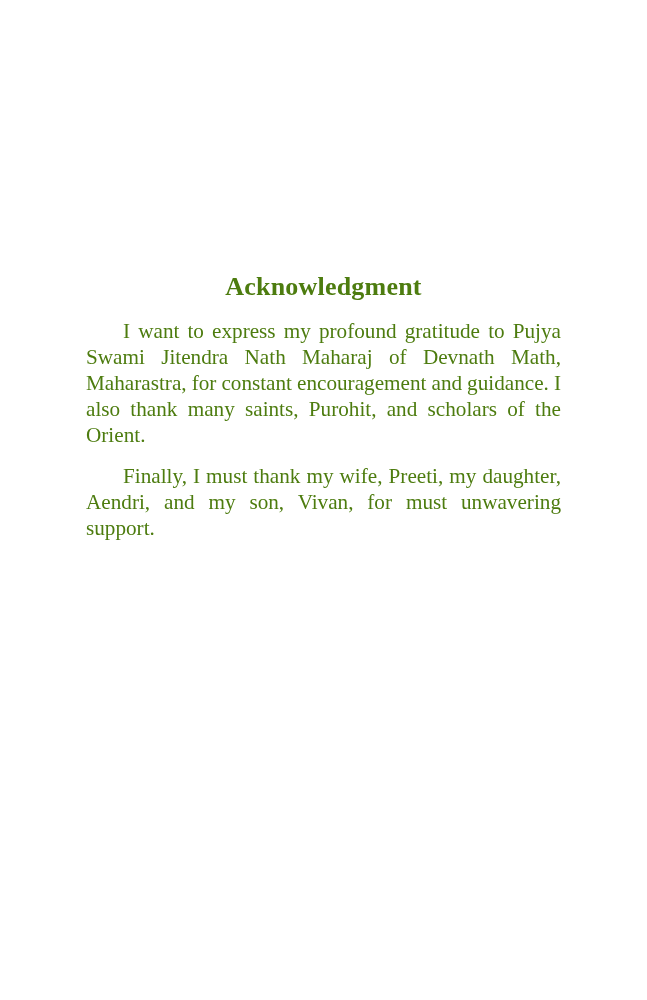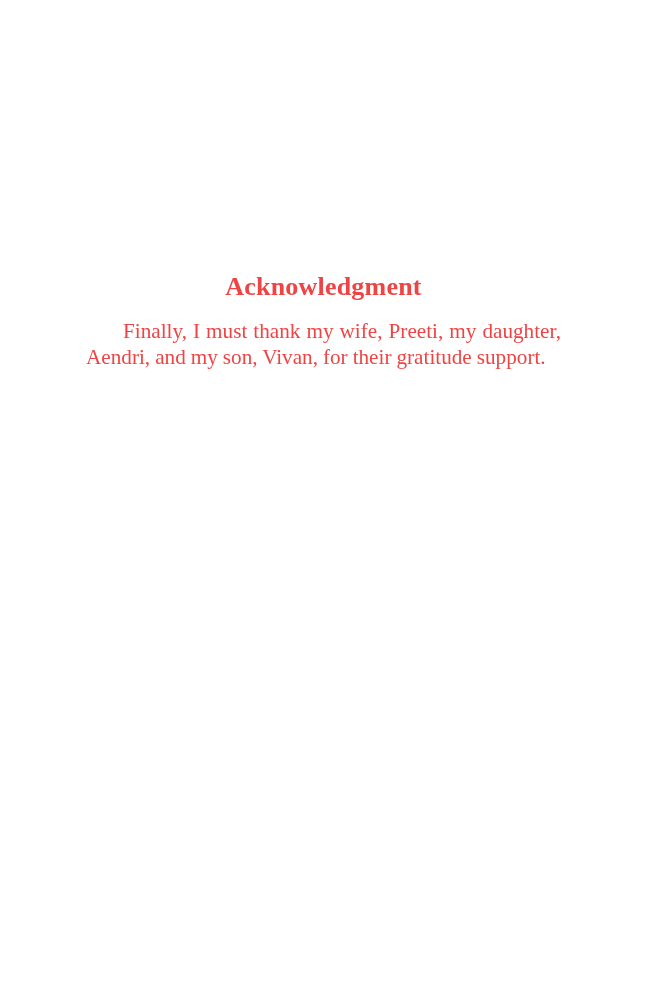--- a/index.html
+++ b/index.html
@@ -16,7 +16,7 @@
     box-sizing: border-box;
     padding-top: 271px;
     font-family: "Liberation Serif", "DejaVu Serif", serif;
-    color: #ef4444;
+    color: #4d7c0f;
     border-radius: 10px;
   }
   .content {

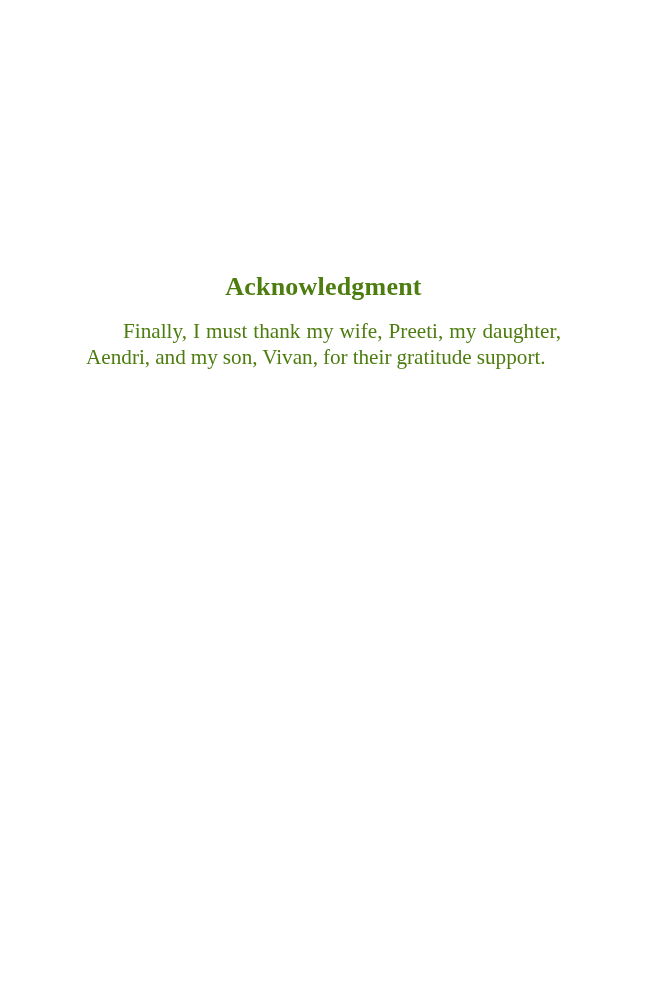--- a/index.html
+++ b/index.html
@@ -46,6 +46,7 @@
 <div class="page">
   <div class="content">
     <h1 class="doc-title">Acknowledgment</h1>
+    <p class="doc-paragraph">I want to express my profound gratitude to Pujya Swami Jitendra Nath Maharaj of Devnath Math, Maharastra, for constant encouragement and guidance. I also thank many saints, Purohit, and scholars of the Orient.</p>
     <p class="doc-paragraph">Finally, I must thank my wife, Preeti, my daughter, Aendri, and my son, Vivan, for their gratitude support.</p>
   </div>
 </div>

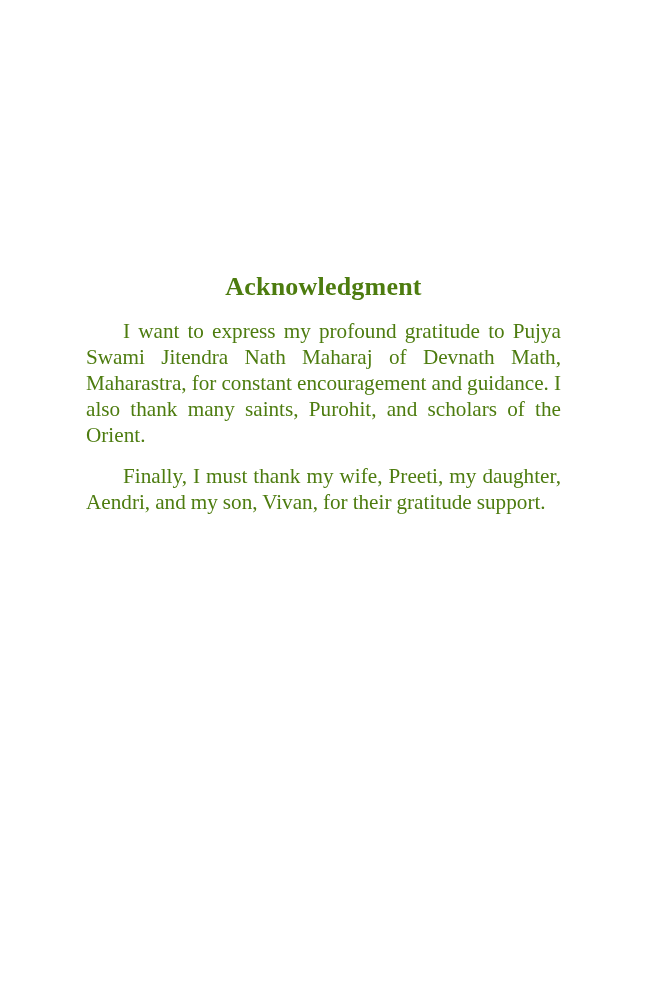--- a/index.html
+++ b/index.html
@@ -47,7 +47,7 @@
   <div class="content">
     <h1 class="doc-title">Acknowledgment</h1>
     <p class="doc-paragraph">I want to express my profound gratitude to Pujya Swami Jitendra Nath Maharaj of Devnath Math, Maharastra, for constant encouragement and guidance. I also thank many saints, Purohit, and scholars of the Orient.</p>
-    <p class="doc-paragraph">Finally, I must thank my wife, Preeti, my daughter, Aendri, and my son, Vivan, for their gratitude support.</p>
+    <p class="doc-paragraph">Finally, I must thank my wife, Preeti, my daughter, Aendri, and my son, Vivan, for must unwavering support.</p>
   </div>
 </div>
 

